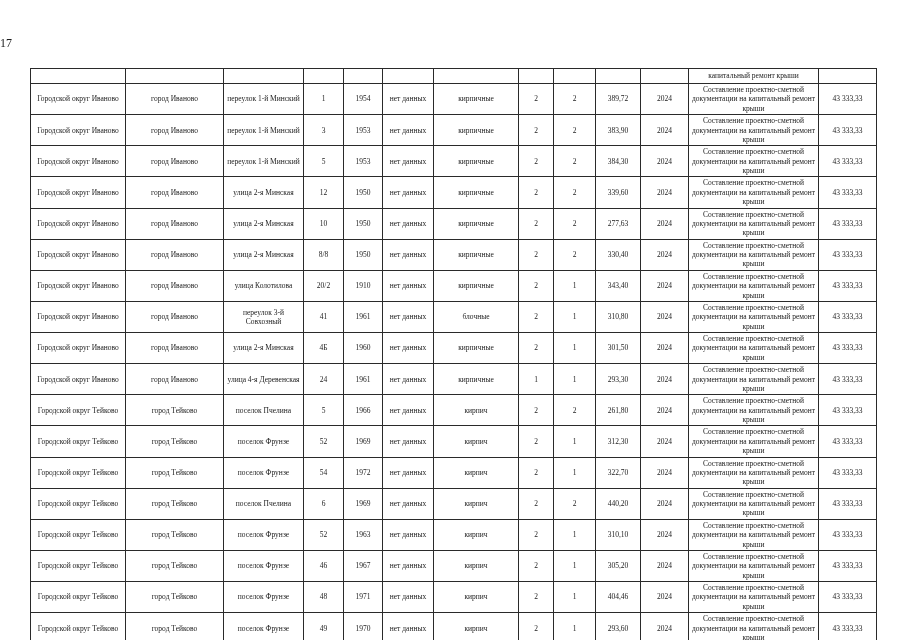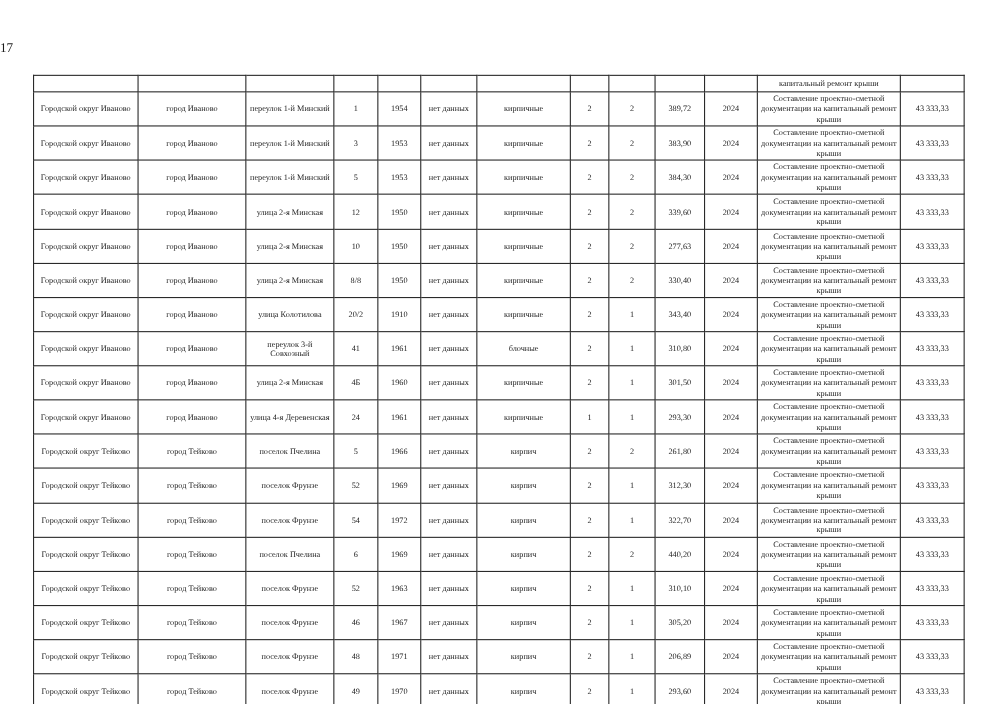--- a/index.html
+++ b/index.html
@@ -357,7 +357,7 @@
     <td>кирпич</td>
     <td>2</td>
     <td>1</td>
-    <td>206,89</td>
+    <td>404,46</td>
     <td>2024</td>
     <td>Составление проектно-сметной документации на капитальный ремонт крыши</td>
     <td>43 333,33</td>

